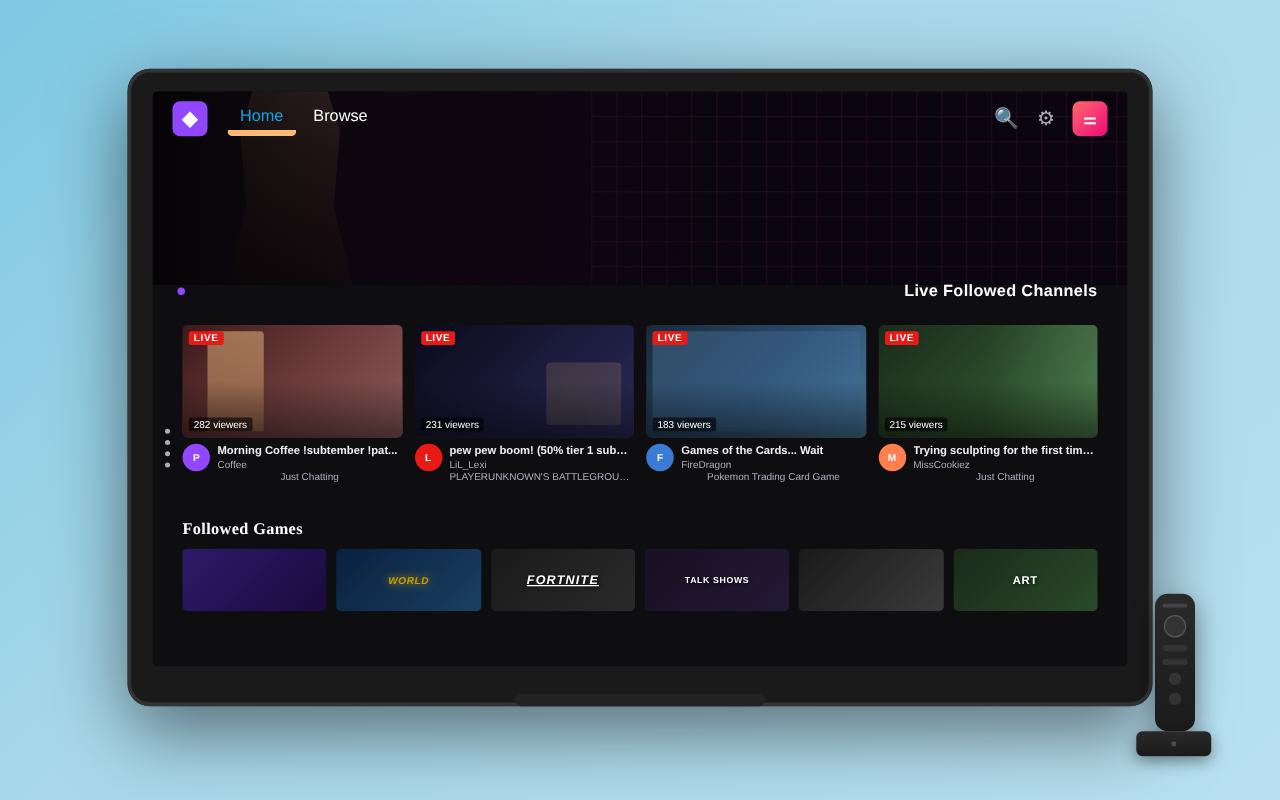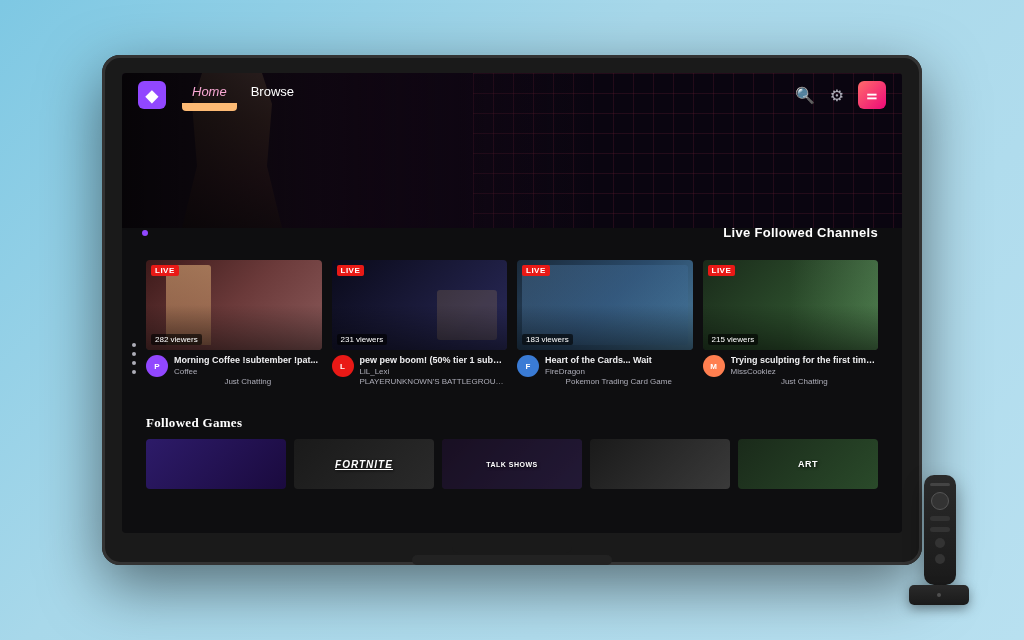--- a/index.html
+++ b/index.html
@@ -162,9 +162,8 @@
     }
 
     .nav-item.active {
-      border-bottom: 8px solid #fdba74;
-      color: #f9a8d4;
-      font-style: italic;
+      border-bottom: 5px solid #fdba74;
+      color: #0ea5e9;
     }
 
     .nav-spacer { flex: 1; }

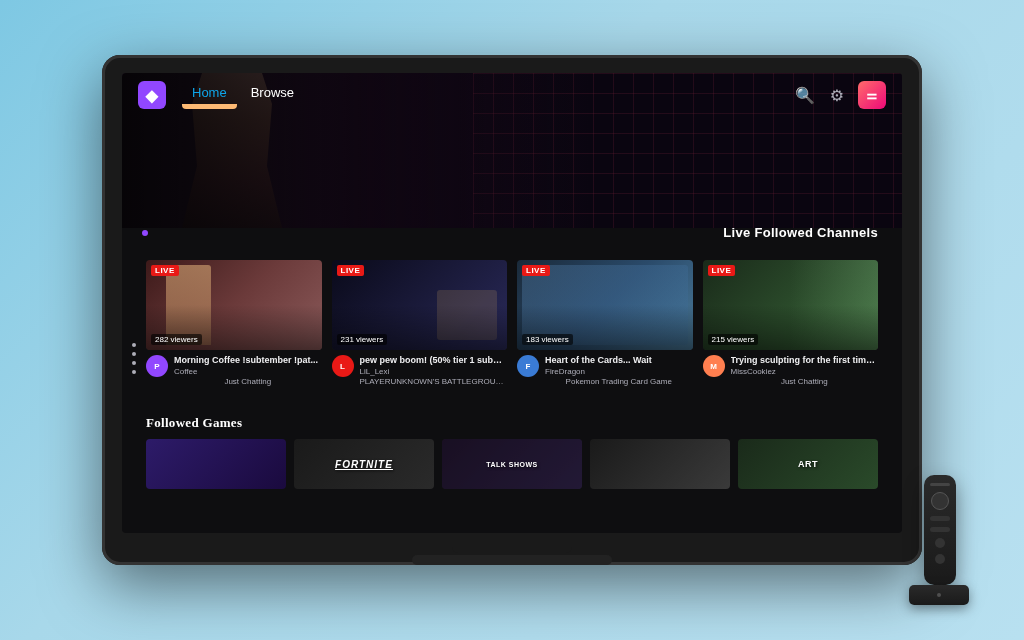--- a/index.html
+++ b/index.html
@@ -597,7 +597,7 @@
                 <div class="card-info">
                   <div class="card-avatar" style="background:#3a7bd5;">F</div>
                   <div class="card-text">
-                    <div class="card-stream-title">Heart of the Cards... Wait</div>
+                    <div class="card-stream-title">Games of the Cards... Wait</div>
                     <div class="card-channel-name">FireDragon</div>
                     <div class="card-game-name">Pokemon Trading Card Game</div>
                   </div>

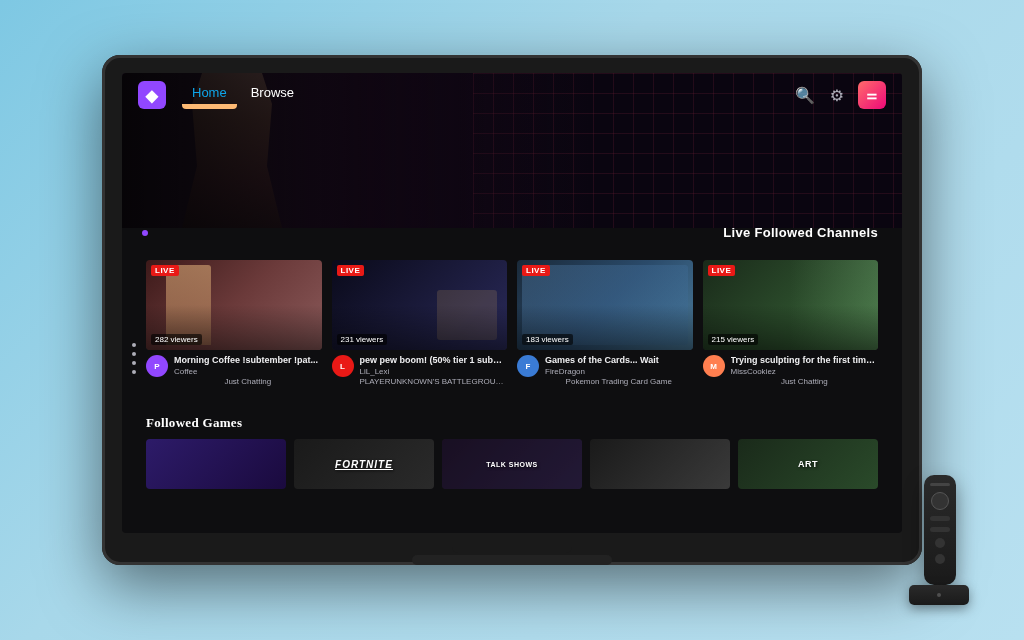--- a/index.html
+++ b/index.html
@@ -632,6 +632,9 @@
               <div class="game-card game-1">
                 <div class="game-label" style="font-size:7px; color:#888;"></div>
               </div>
+              <div class="game-card game-2">
+                <div class="game-label" style="font-size:8px; font-style:italic; color:#c8a000; text-shadow: 0 0 8px #c8a000;">WORLD</div>
+              </div>
               <div class="game-card game-3">
                 <div class="game-label" style="font-size:10px; font-style:italic; letter-spacing:1px; color:#fff;text-decoration:underline;">FORTNITE</div>
               </div>

